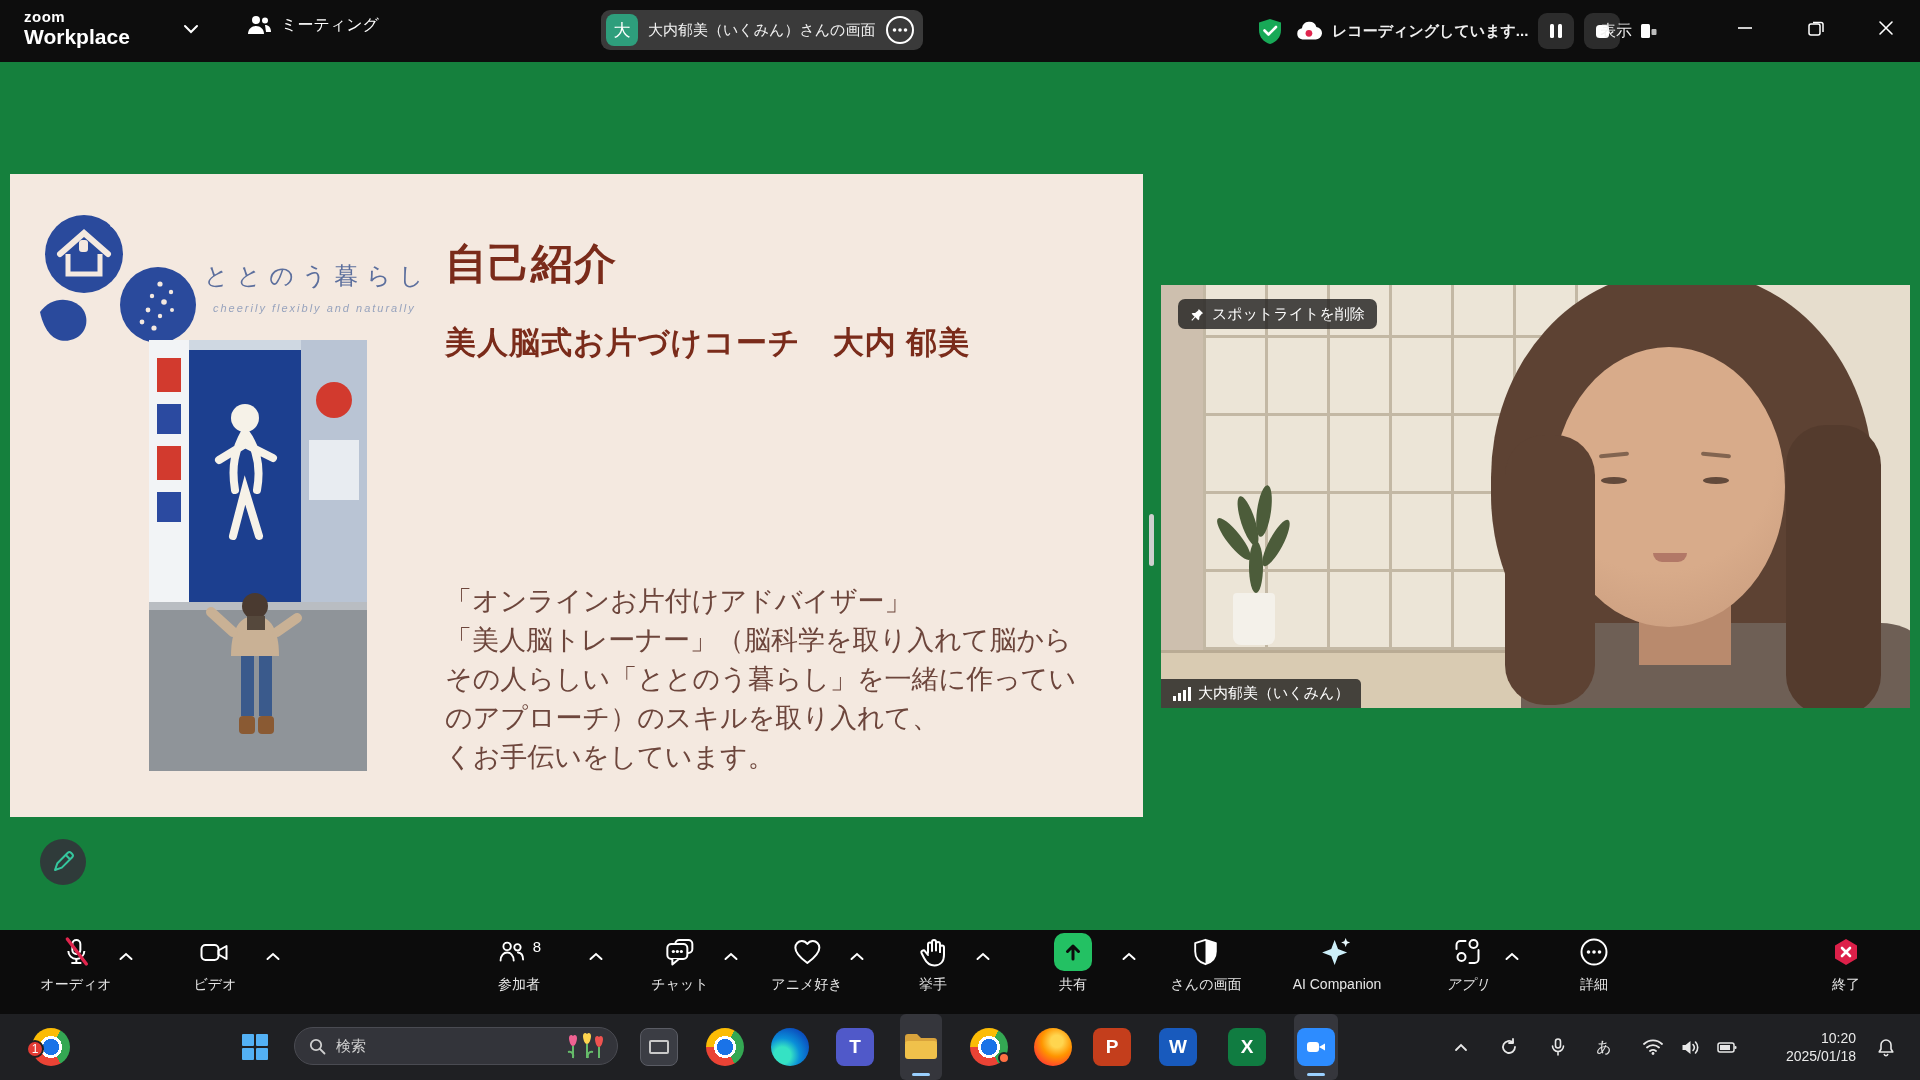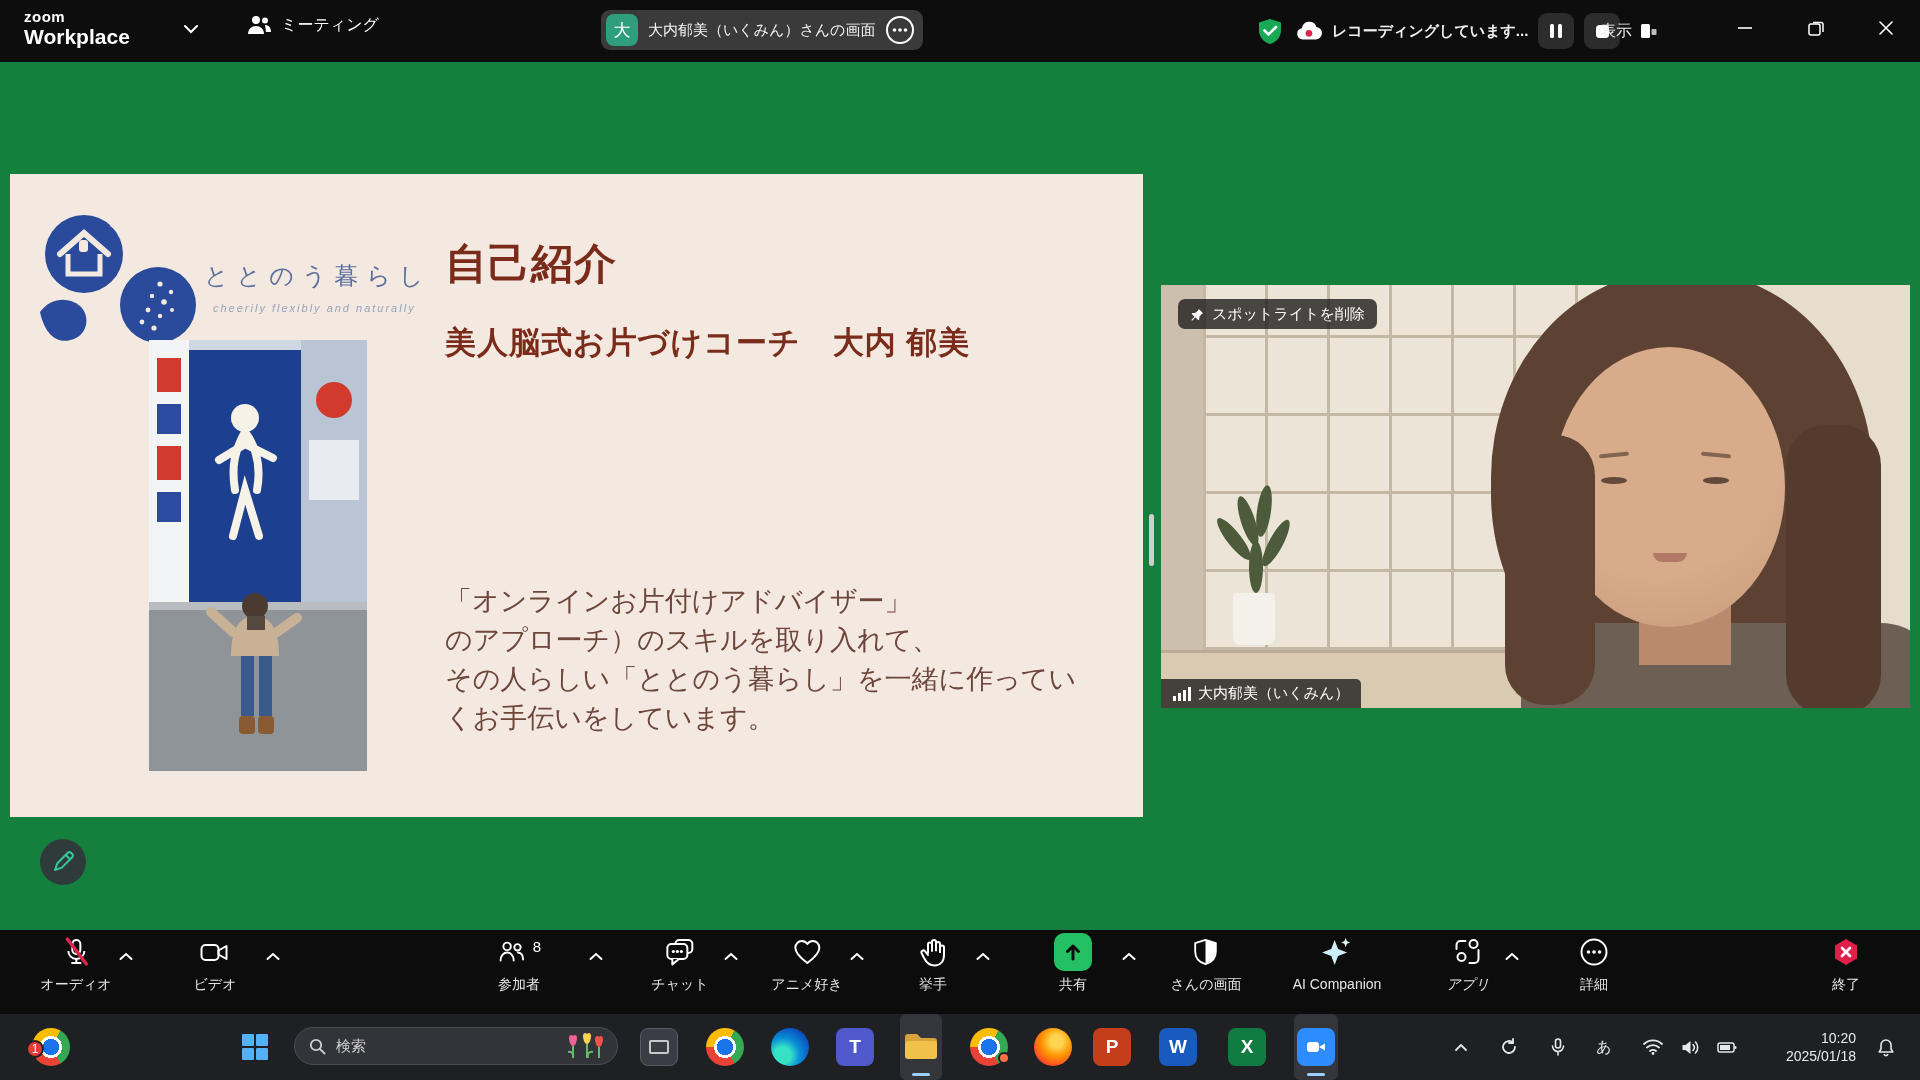--- a/index.html
+++ b/index.html
@@ -202,6 +202,7 @@
 
     <div class="sl-body" style="top:408px;line-height:39px;">
       <div>「オンラインお片付けアドバイザー」</div>
+      <div>「美人脳トレーナー」（脳科学を取り入れて脳から</div>
       <div>のアプローチ）のスキルを取り入れて、</div>
       <div>その人らしい「ととのう暮らし」を一緒に作ってい</div>
       <div>くお手伝いをしています。</div>

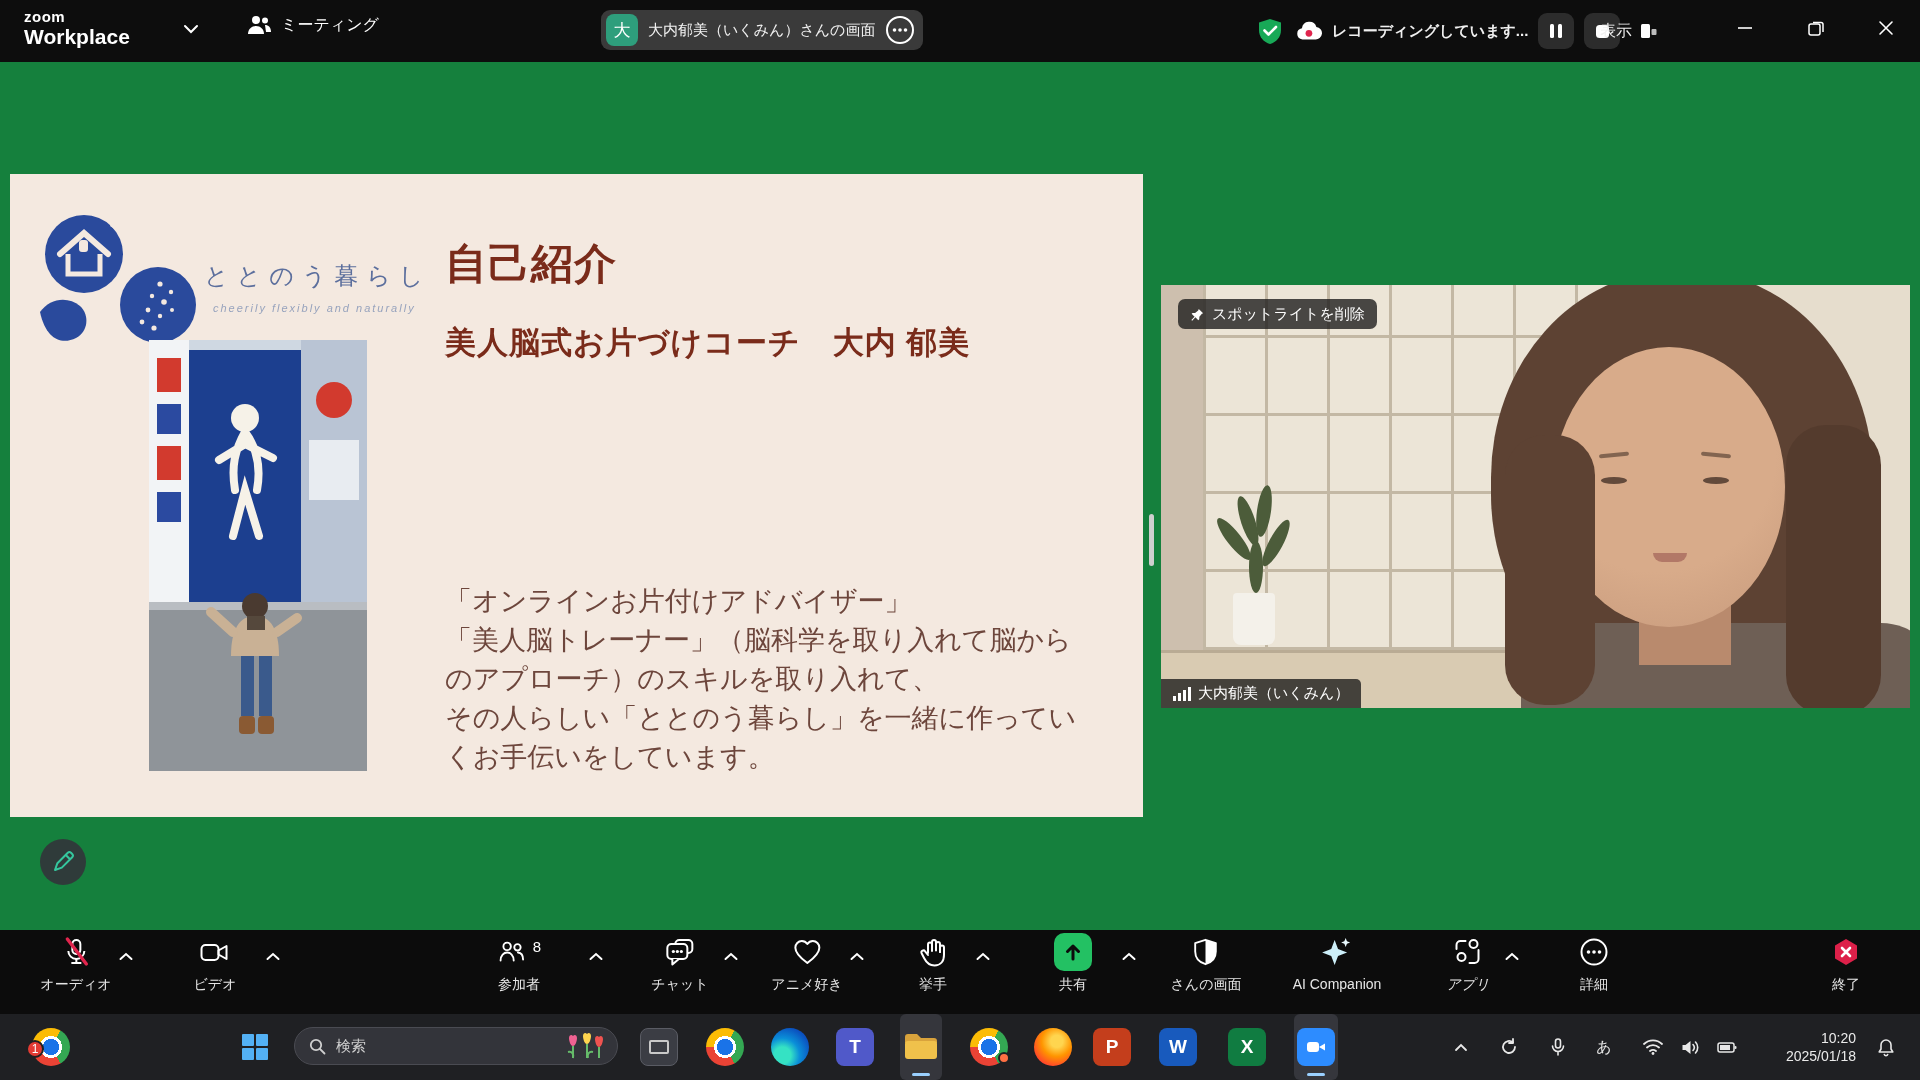--- a/index.html
+++ b/index.html
@@ -203,8 +203,8 @@
     <div class="sl-body" style="top:408px;line-height:39px;">
       <div>「オンラインお片付けアドバイザー」</div>
       <div>「美人脳トレーナー」（脳科学を取り入れて脳から</div>
+      <div>その人らしい「ととのう暮らし」を一緒に作ってい</div>
       <div>のアプローチ）のスキルを取り入れて、</div>
-      <div>その人らしい「ととのう暮らし」を一緒に作ってい</div>
       <div>くお手伝いをしています。</div>
     </div>
 

